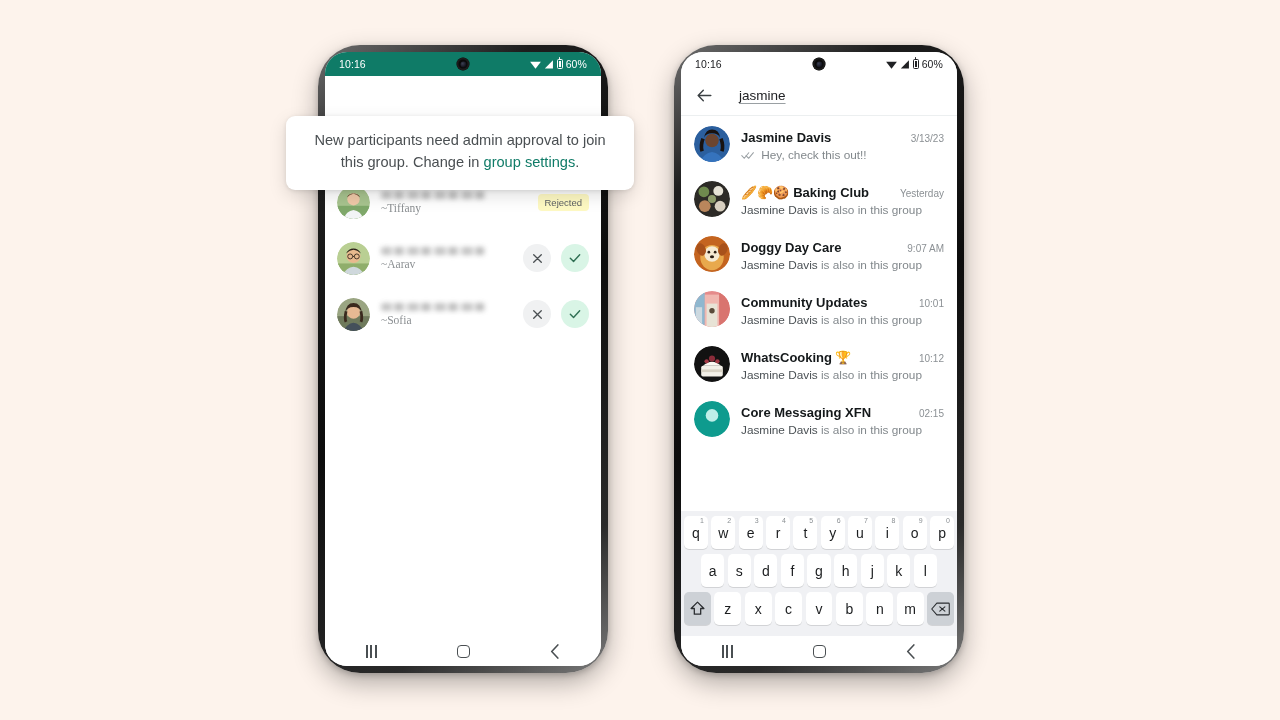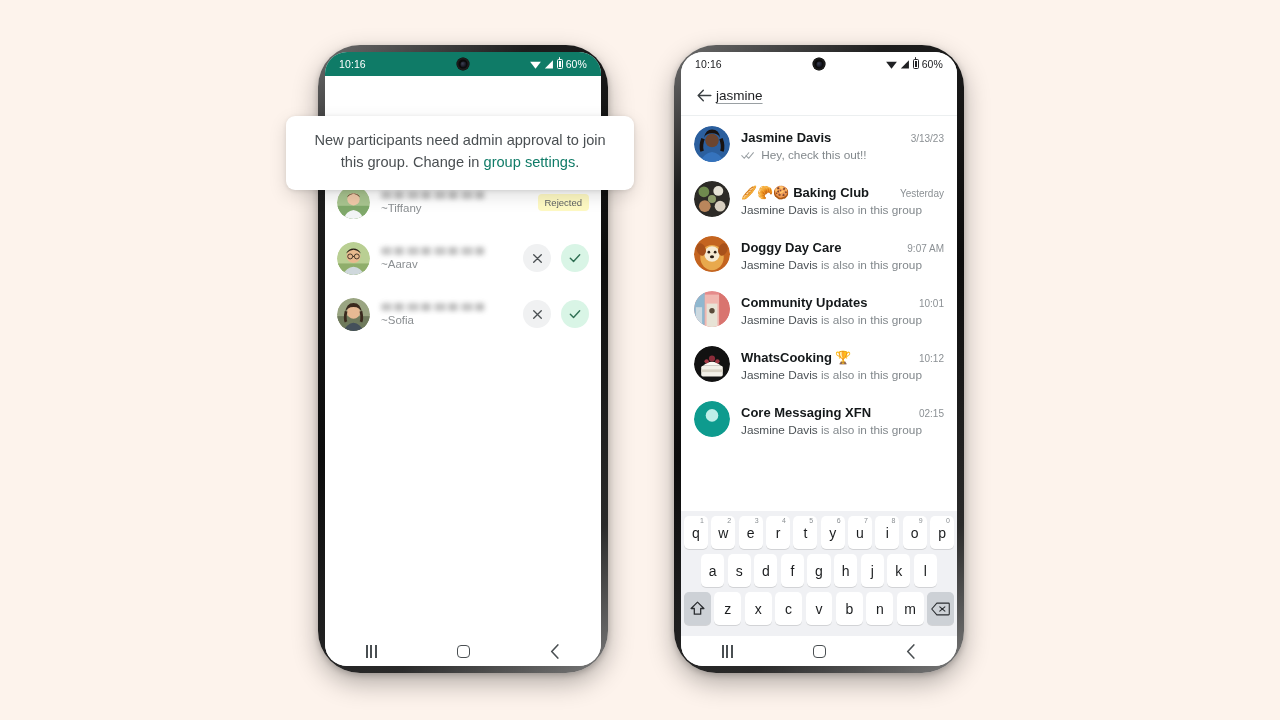--- a/index.html
+++ b/index.html
@@ -110,7 +110,7 @@
   
   .searchbar {
     flex:0 0 40px; height:40px; background:#fff; display:flex; align-items:center;
-    gap:2px; padding:0 14px; border-bottom:1px solid #eceff0;
+    gap:25px; padding:0 14px; border-bottom:1px solid #eceff0;
   }
   .searchterm {
     font-size:13.5px; color:#202124;

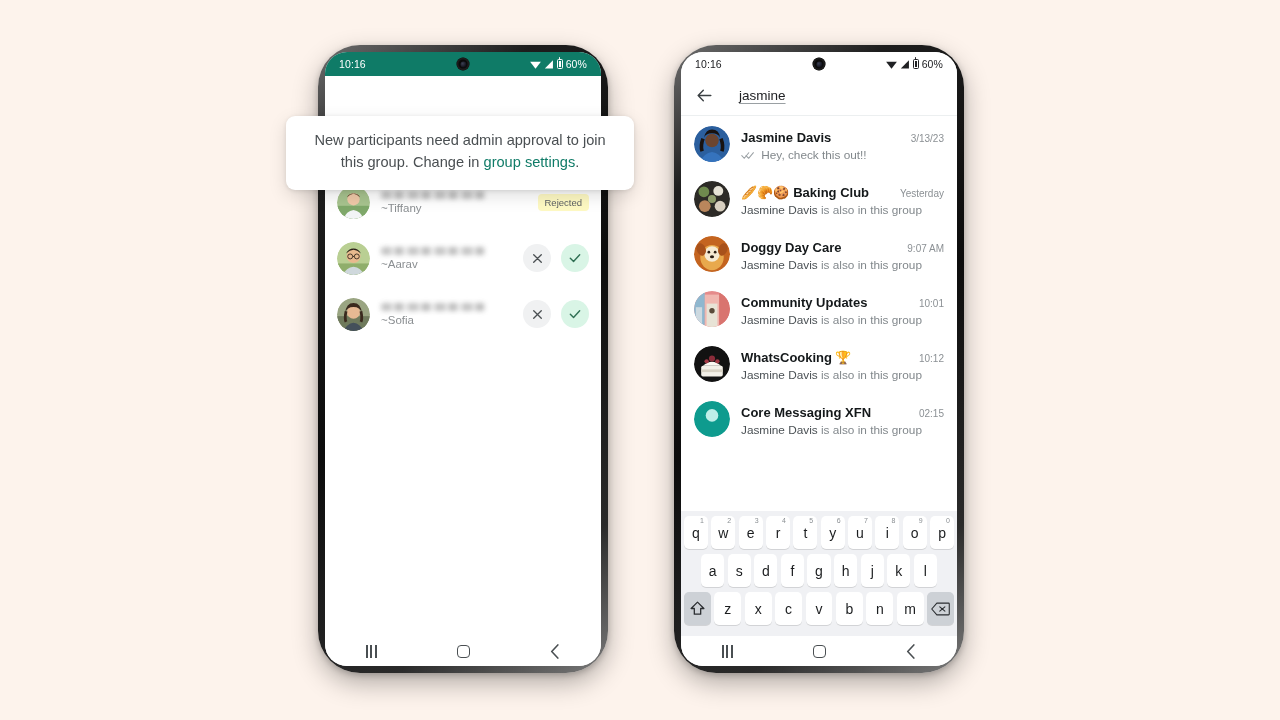--- a/index.html
+++ b/index.html
@@ -73,7 +73,7 @@
 
   .prow { display:flex; align-items:center; padding:9px 12px; gap:11px; min-height:56px; }
   .avatar { width:33px; height:33px; border-radius:50%; flex:0 0 33px; overflow:hidden; position:relative; }
-  .prow-mid { flex:1; min-width:0; display:flex; flex-direction:column; gap:3px; }
+  .prow-mid { flex:1; min-width:0; display:flex; flex-direction:column; gap:3px;font-family:Liberation Serif, serif; }
   .pname { font-size:12.5px; color:#1f1f1f; }
   .blurnum {
     height:8px; width:104px; border-radius:3px;

